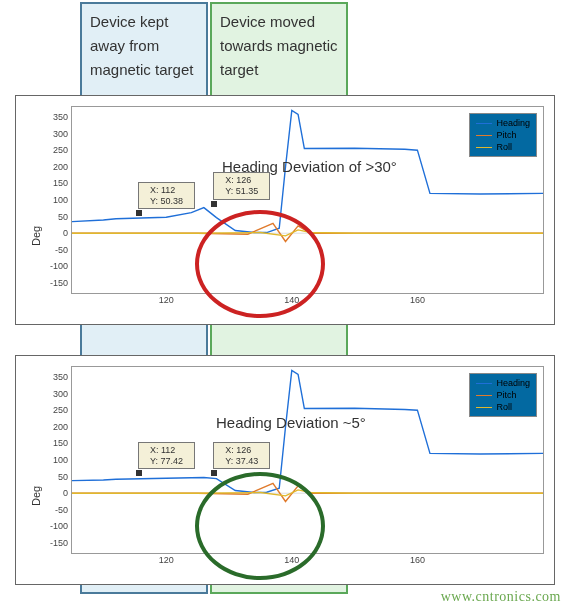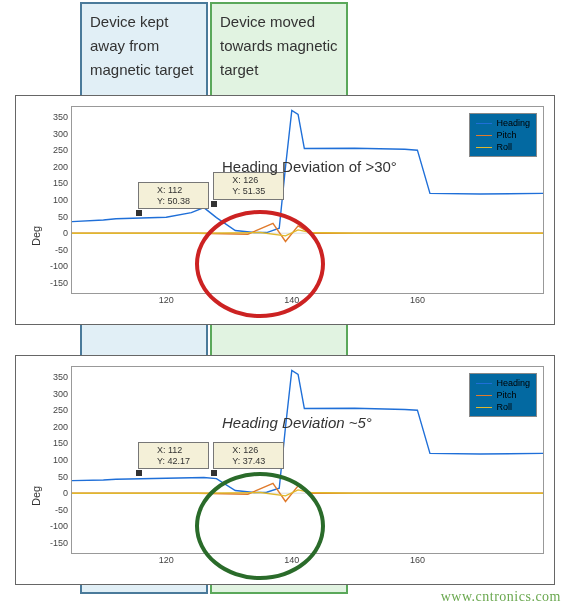--- a/index.html
+++ b/index.html
@@ -59,7 +59,7 @@
     position: absolute;
     background: #f4f0d8;
     border: 1px solid #777;
-    padding: 2px 18px;
+    padding: 2px 11px;
     font-size: 9px;
     color: #333;
     line-height: 1.2;

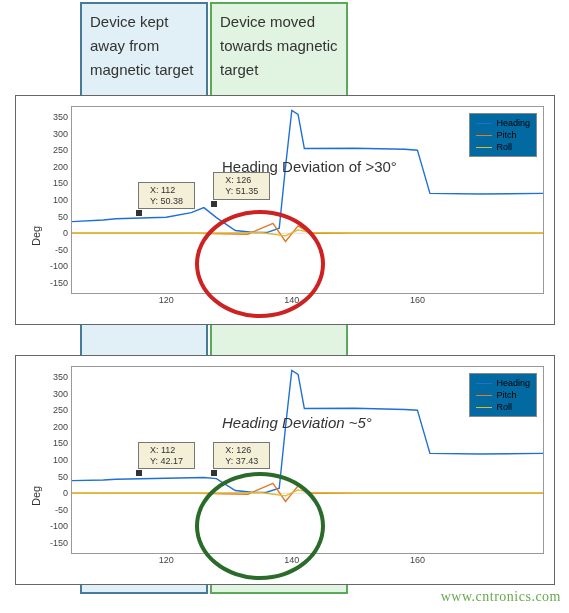--- a/index.html
+++ b/index.html
@@ -222,7 +222,7 @@
 </div>
 
 <div class="annotation" style="left:222px;top:154px;">Heading Deviation of &gt;30°</div>
-<div class="annotation" style="left:222px;top:410px;font-style:italic;">Heading Deviation ~5°</div>
+<div class="annotation" style="left:216px;top:410px;">Heading Deviation ~5°</div>
 
 <div class="circle-highlight circle-red" style="left:195px;top:210px;width:130px;height:108px;"></div>
 <div class="circle-highlight circle-green" style="left:195px;top:472px;width:130px;height:108px;"></div>

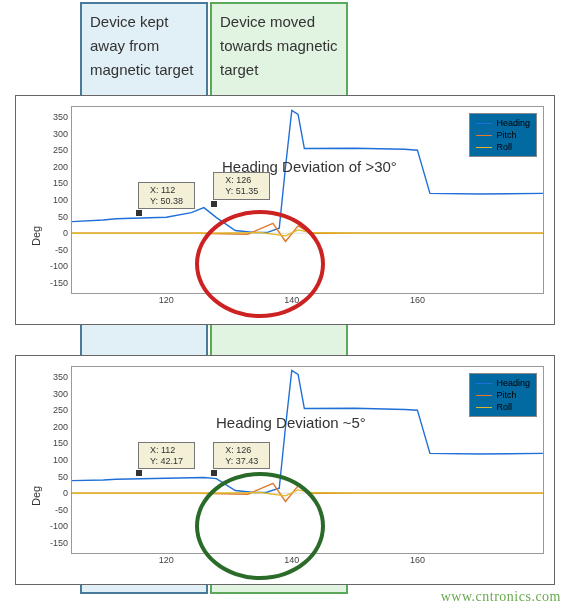--- a/index.html
+++ b/index.html
@@ -198,7 +198,7 @@
     </div>
     <div class="datatip" style="left:14%;bottom:45%;">
       <span>X: 112</span><br>
-      <span>Y: 42.17</span>
+      <span>Y: 77.42</span>
     </div>
     <div class="datatip" style="left:30%;bottom:45%;">
       <span>X: 126</span><br>

